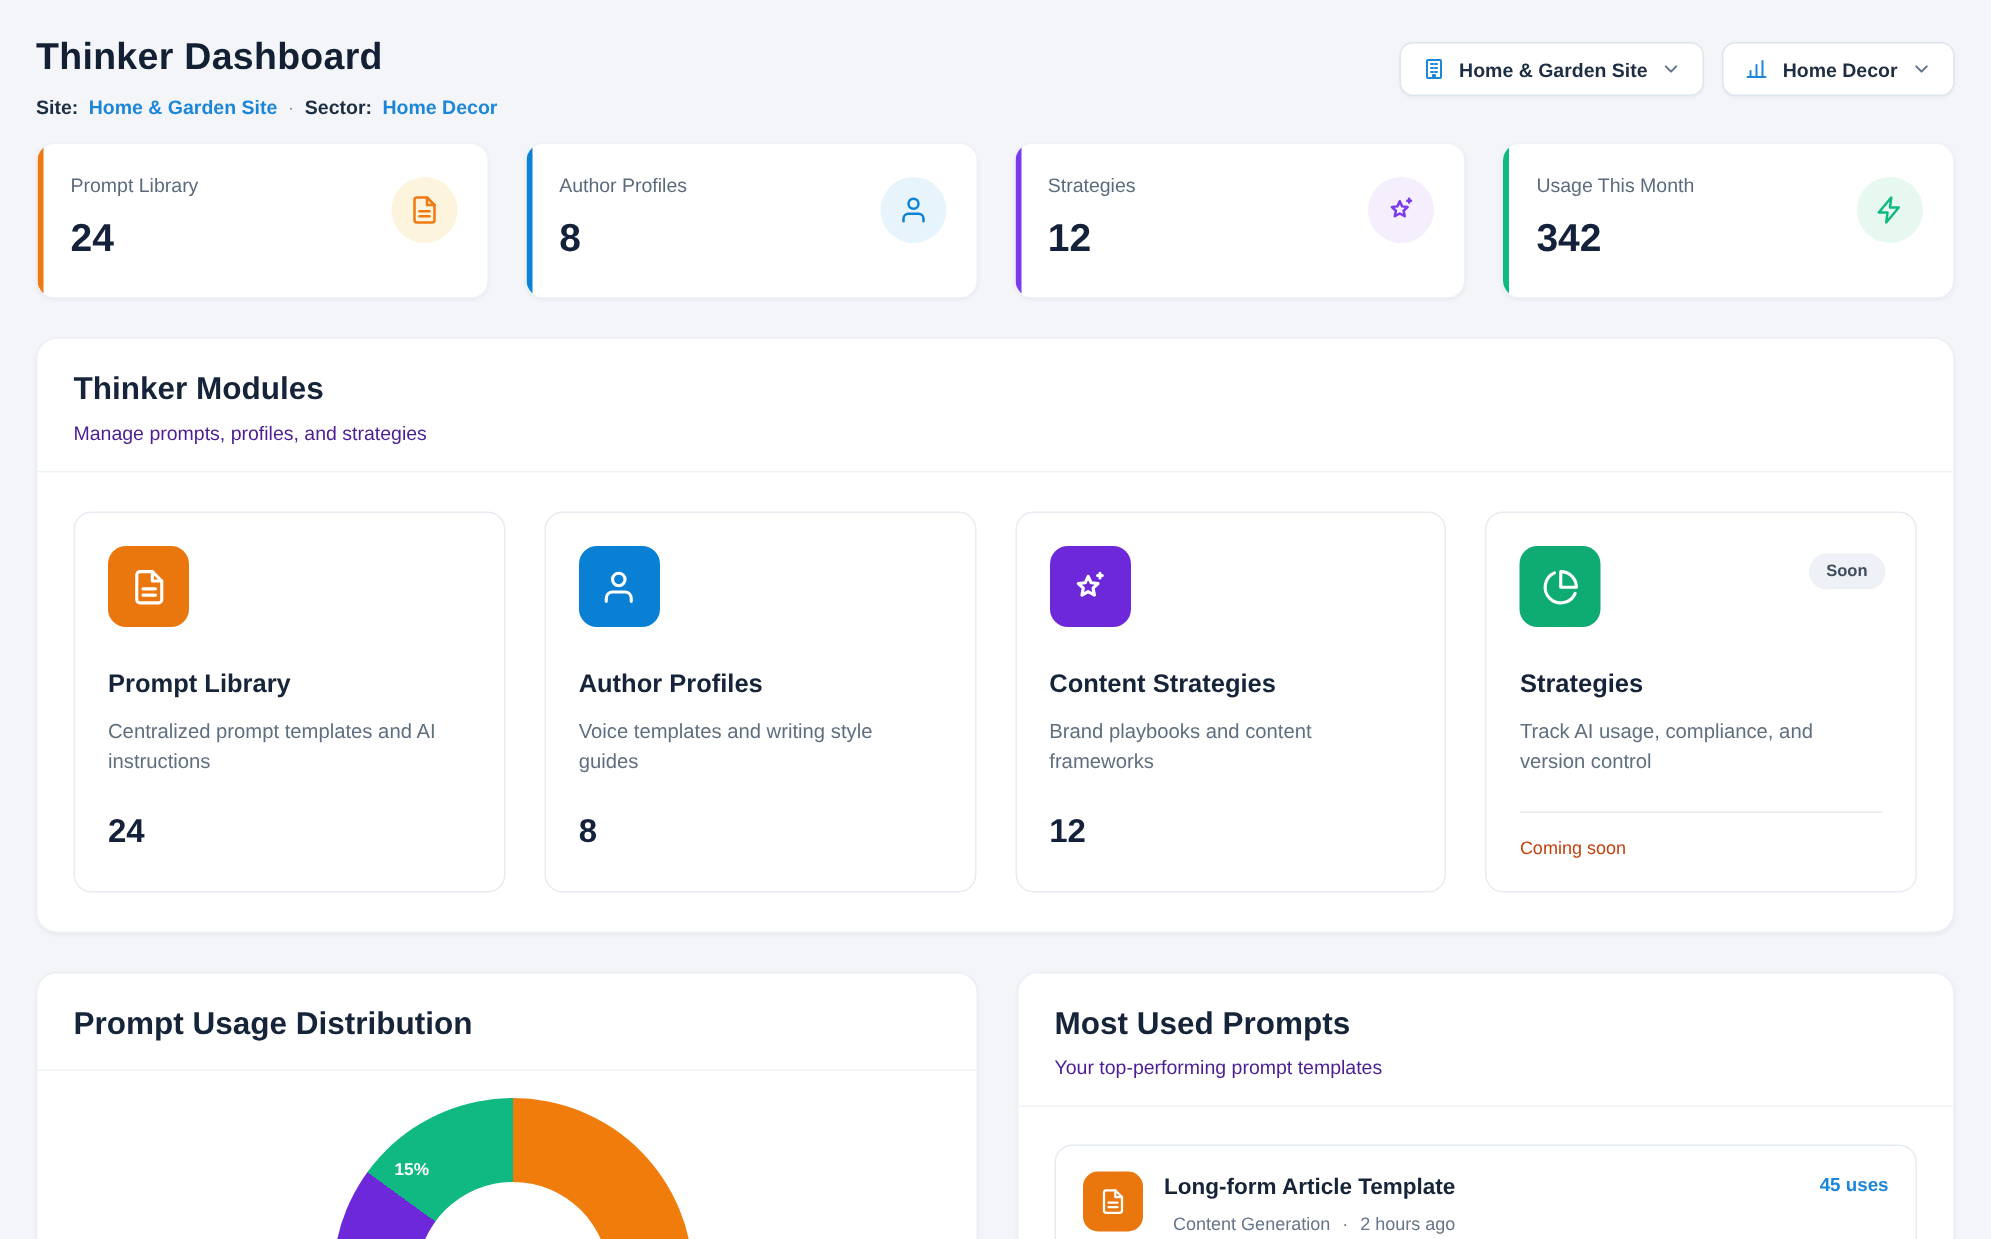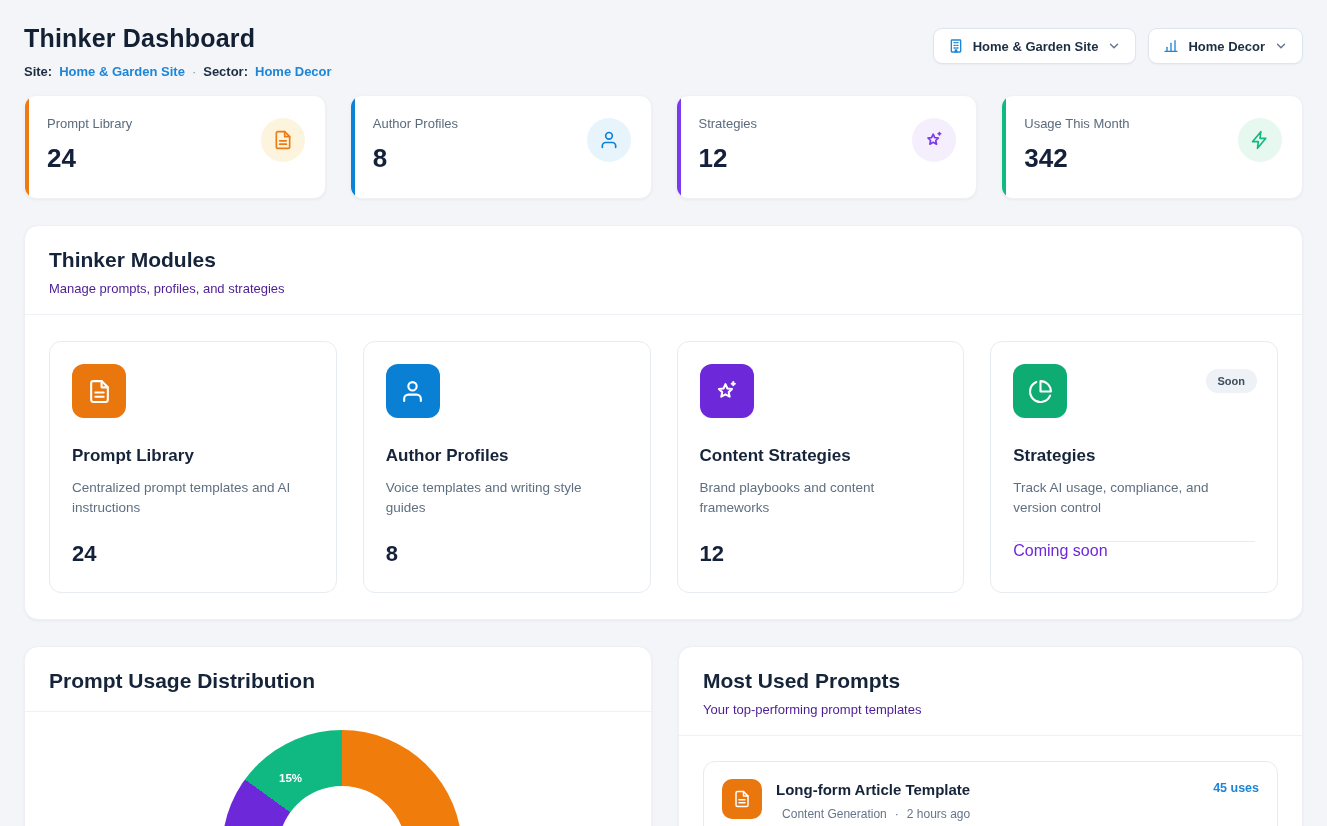--- a/index.html
+++ b/index.html
@@ -77,7 +77,7 @@
     font-size:11px; font-weight:700; padding:6px 12px; border-radius:999px;
   }
   .module-divider { border-top:1px solid #e9edf2; margin-top:22px; }
-  .coming-soon { font-size:16px; color:#6d28d9; margin-top:0; }
+  .coming-soon { font-size:12px; color:#c2410c; margin-top:16px; }
 
   
   .bottom-row { margin-top:26px; display:grid; grid-template-columns:628px 1fr; gap:26px; }

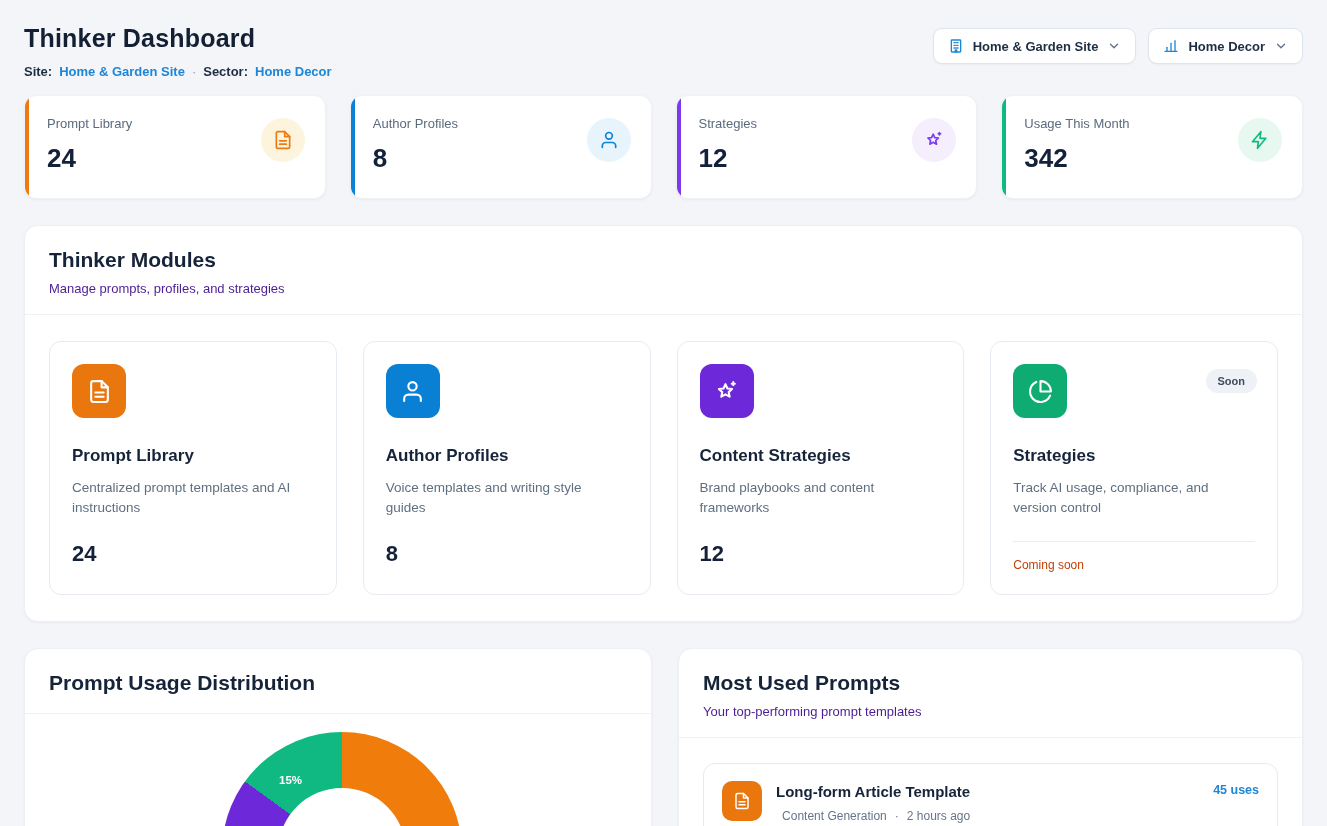--- a/index.html
+++ b/index.html
@@ -88,7 +88,7 @@
   .chart-area { position:relative; height:320px; overflow:hidden; }
   .donut { position:absolute; left:197px; top:18px; width:240px; height:240px; border-radius:50%; }
   .donut::after { content:""; position:absolute; inset:56px; background:#fff; border-radius:50%; }
-  .pct-label { position:absolute; left:254px; top:60px; color:#fff; font-size:11.5px; font-weight:700; z-index:2; }
+  .pct-label { position:absolute; left:238px; top:60px; color:#fff; font-size:11.5px; font-weight:700; z-index:2; }
 
   .prompt-list { padding:25px 24px; }
   .prompt-item {

